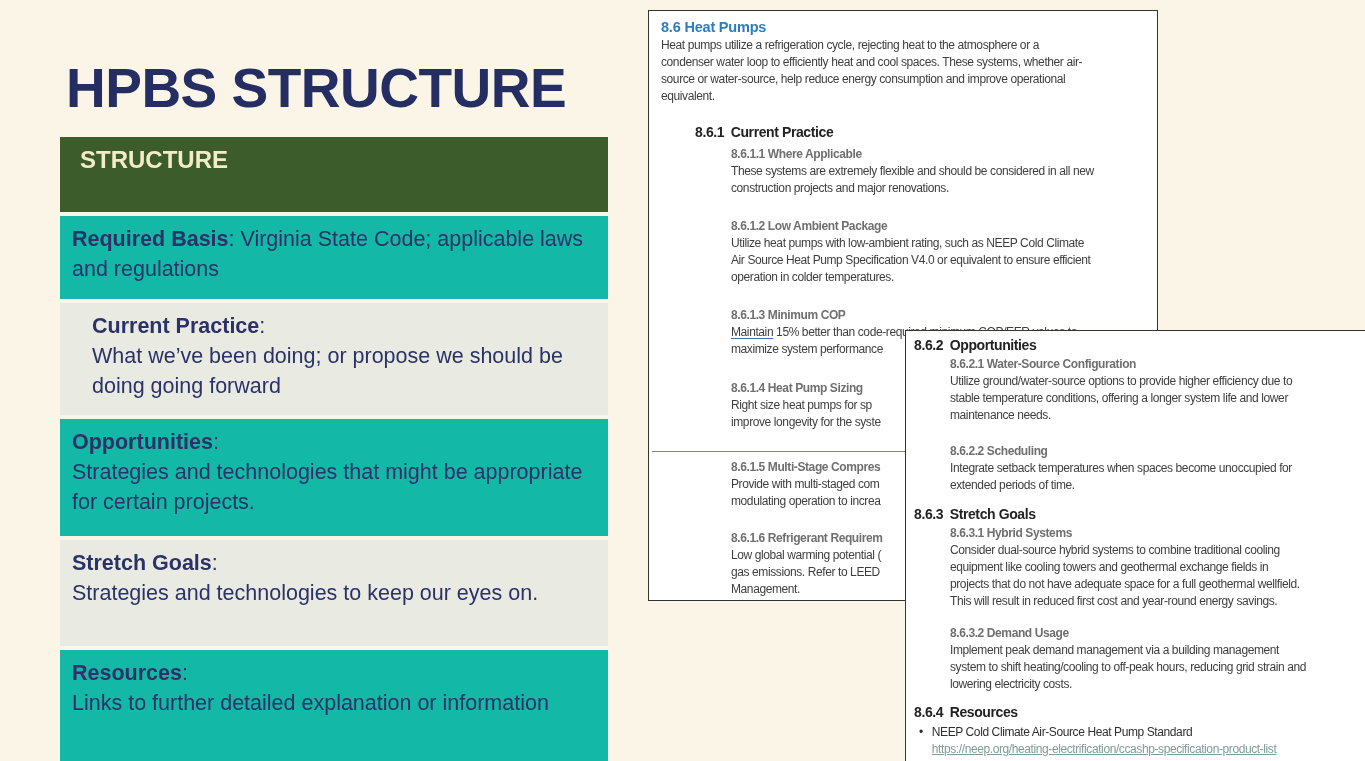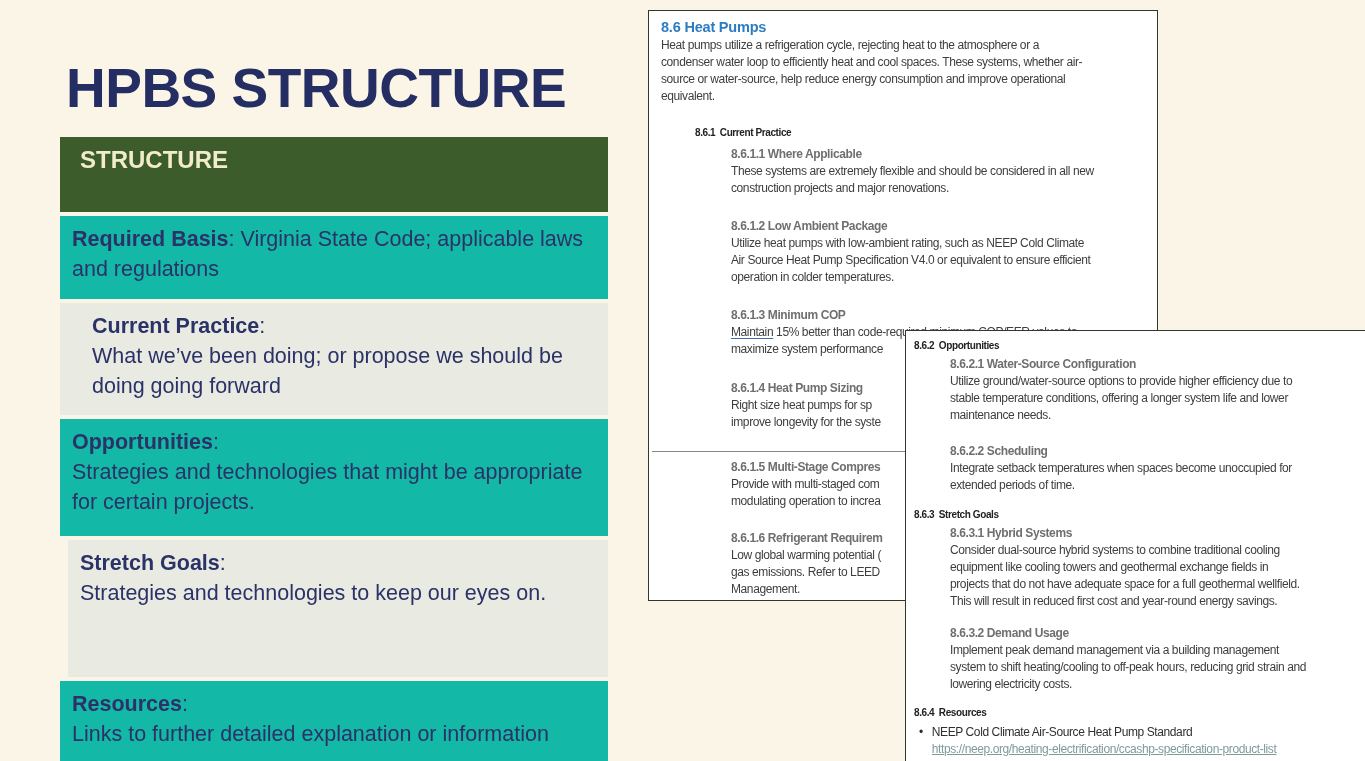--- a/index.html
+++ b/index.html
@@ -45,7 +45,7 @@
   #doc2 { left: 905px; top: 330px; width: 470px; height: 440px; padding: 6px 8px 0 8px; z-index: 2; }
   .doc .line { white-space: nowrap; }
   .h1blue { color: #2d7cc2; font-size: 14.5px; line-height: 19px; font-weight: bold; letter-spacing: -0.2px; }
-  .h2dark { color: #222222; font-weight: bold; font-size: 10px; white-space: nowrap; }
+  .h2dark { color: #222222; font-weight: bold; font-size: 14px; white-space: nowrap; }
   .h3gray { color: #6f6f6f; font-weight: bold; white-space: nowrap; }
   .ind1 { margin-left: 34px; }
   .ind2 { margin-left: 70px; }

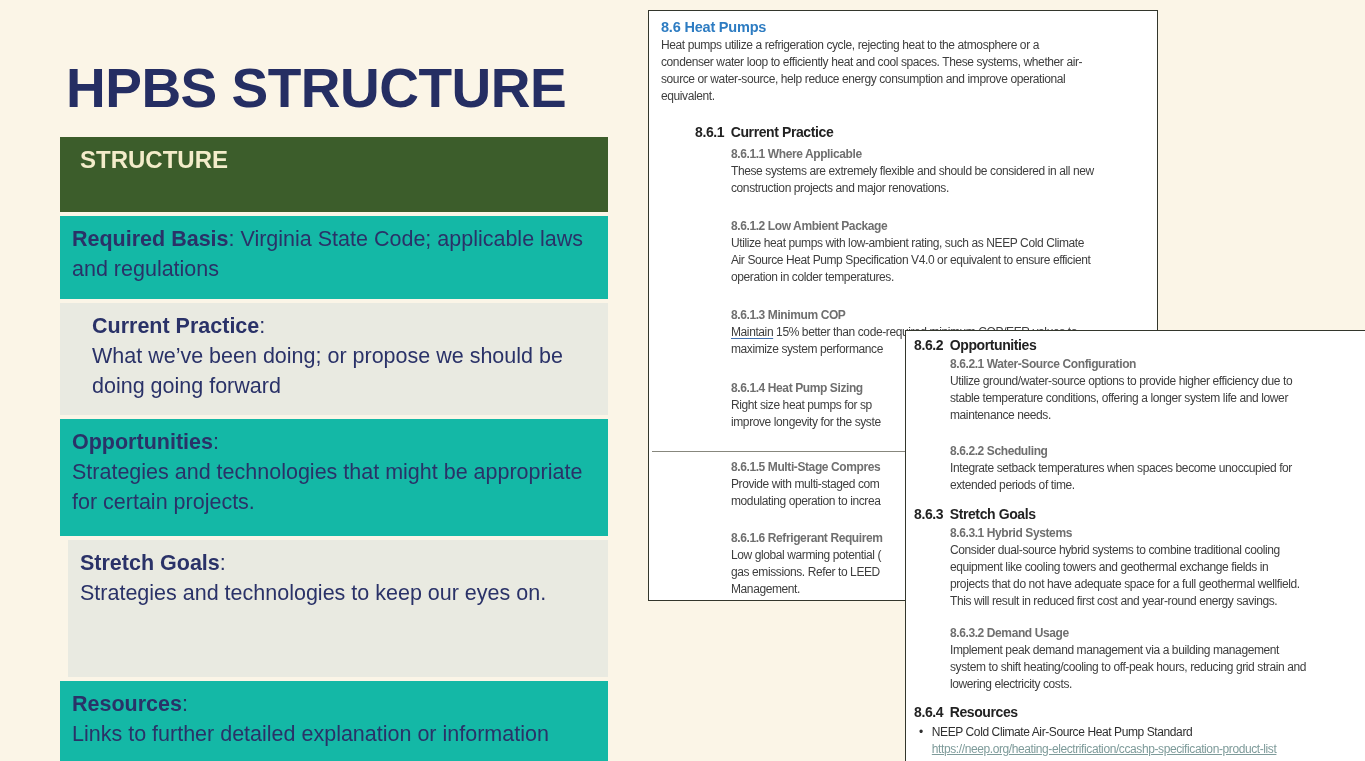--- a/index.html
+++ b/index.html
@@ -31,7 +31,7 @@
   #row1 { height: 83px; }
   #row2 { height: 112px; padding-left: 32px; }
   #row3 { height: 117px; }
-  #row4 { height: 137px; margin-left: 8px; }
+  #row4 { height: 106px; }
   #row5 { height: 118px; }
 
   

